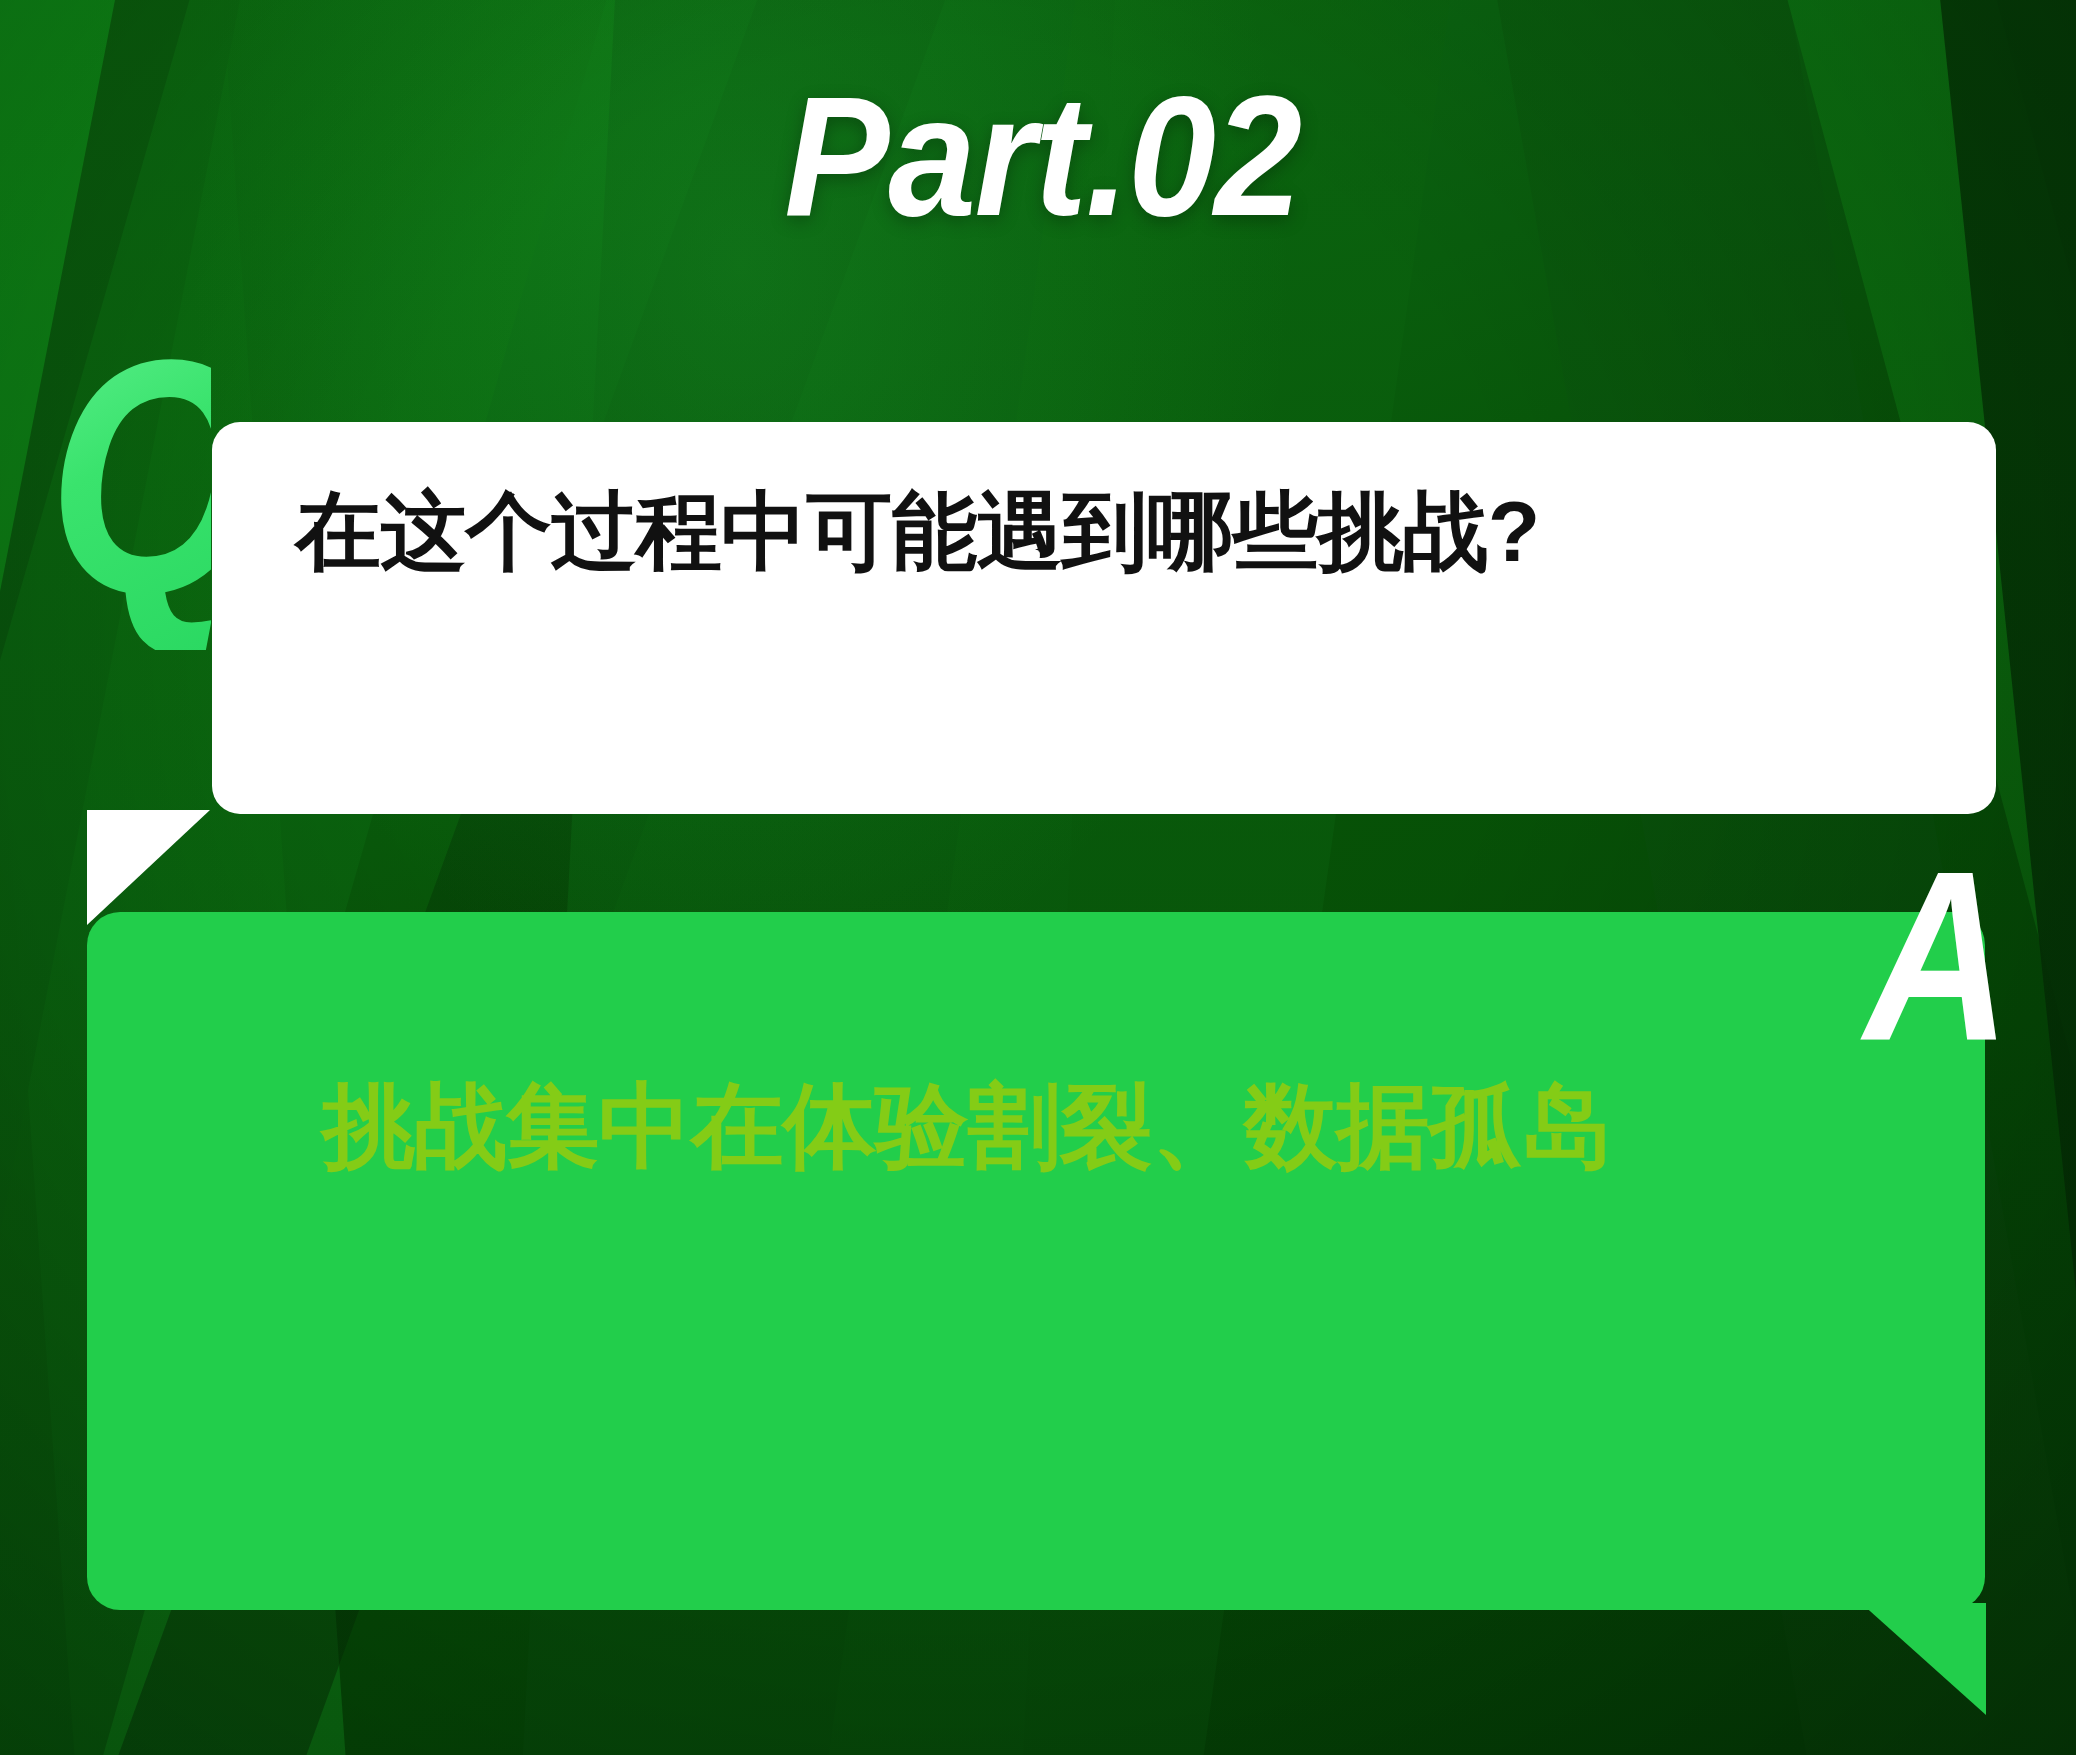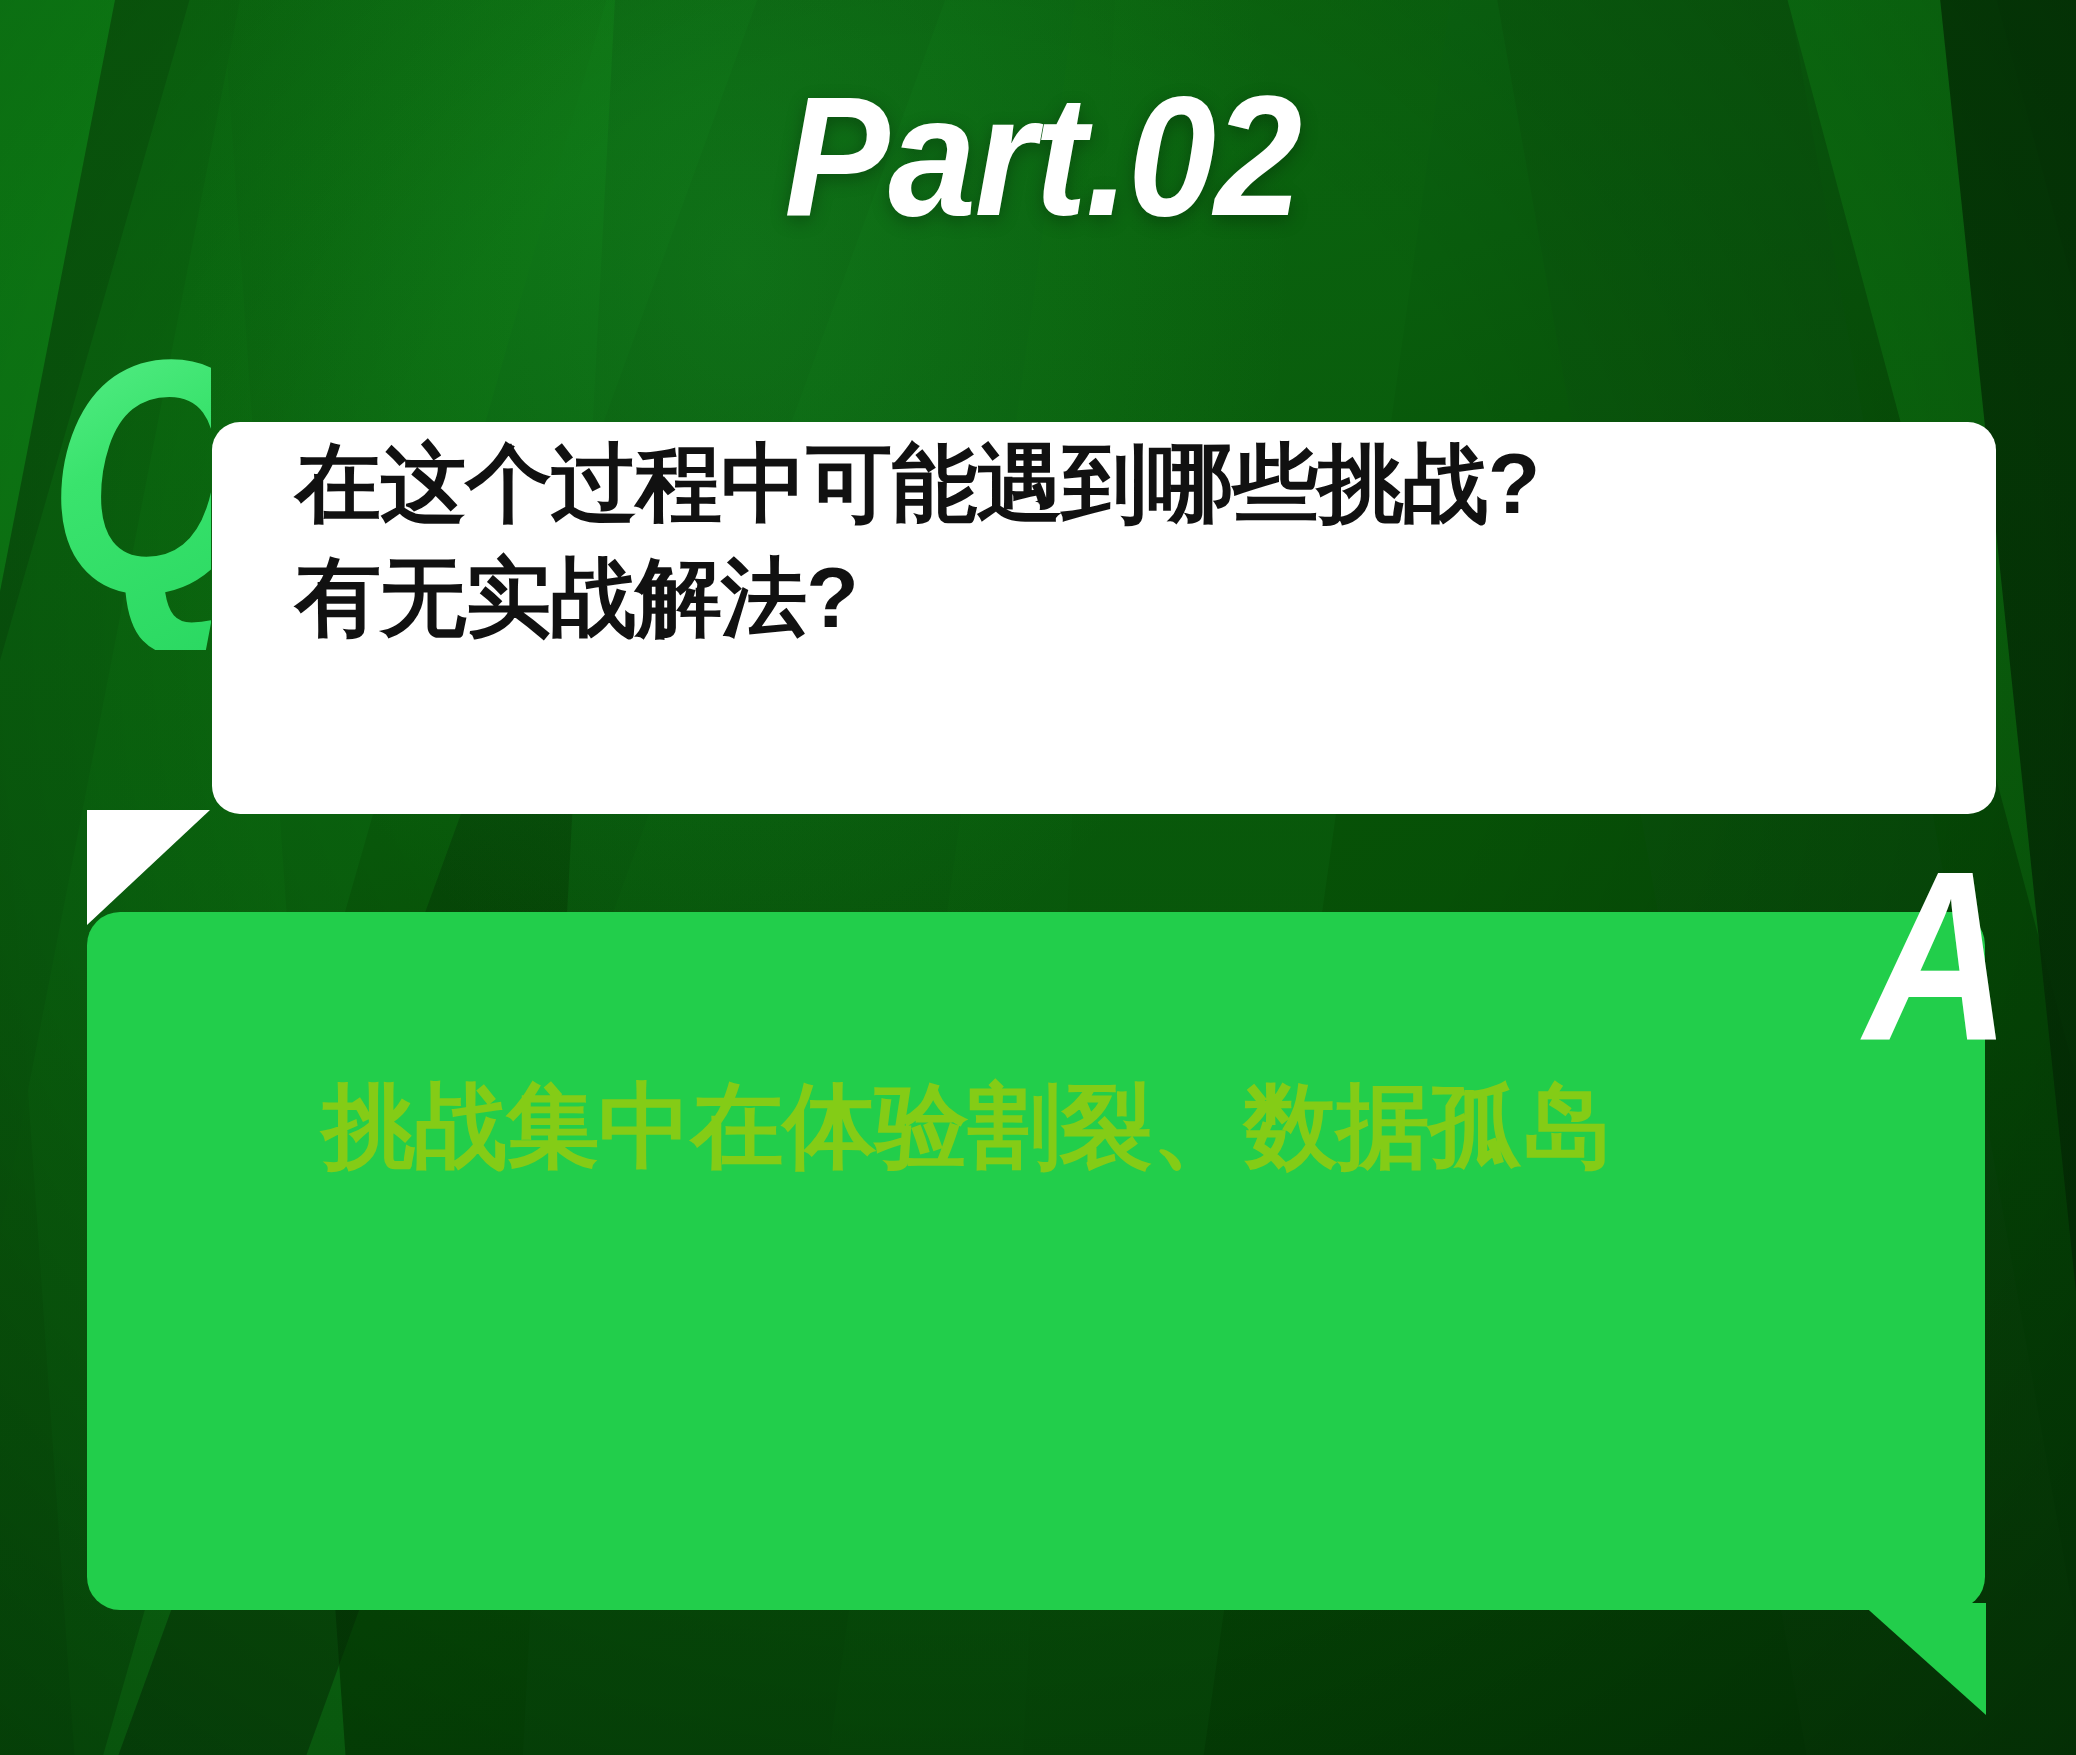--- a/index.html
+++ b/index.html
@@ -112,7 +112,7 @@
   .q-text {
     position: absolute;
     left: 295px;
-    top: 427px;
+    top: 475px;
     width: 1628px;
     color: #111111;
     font-size: 86px;

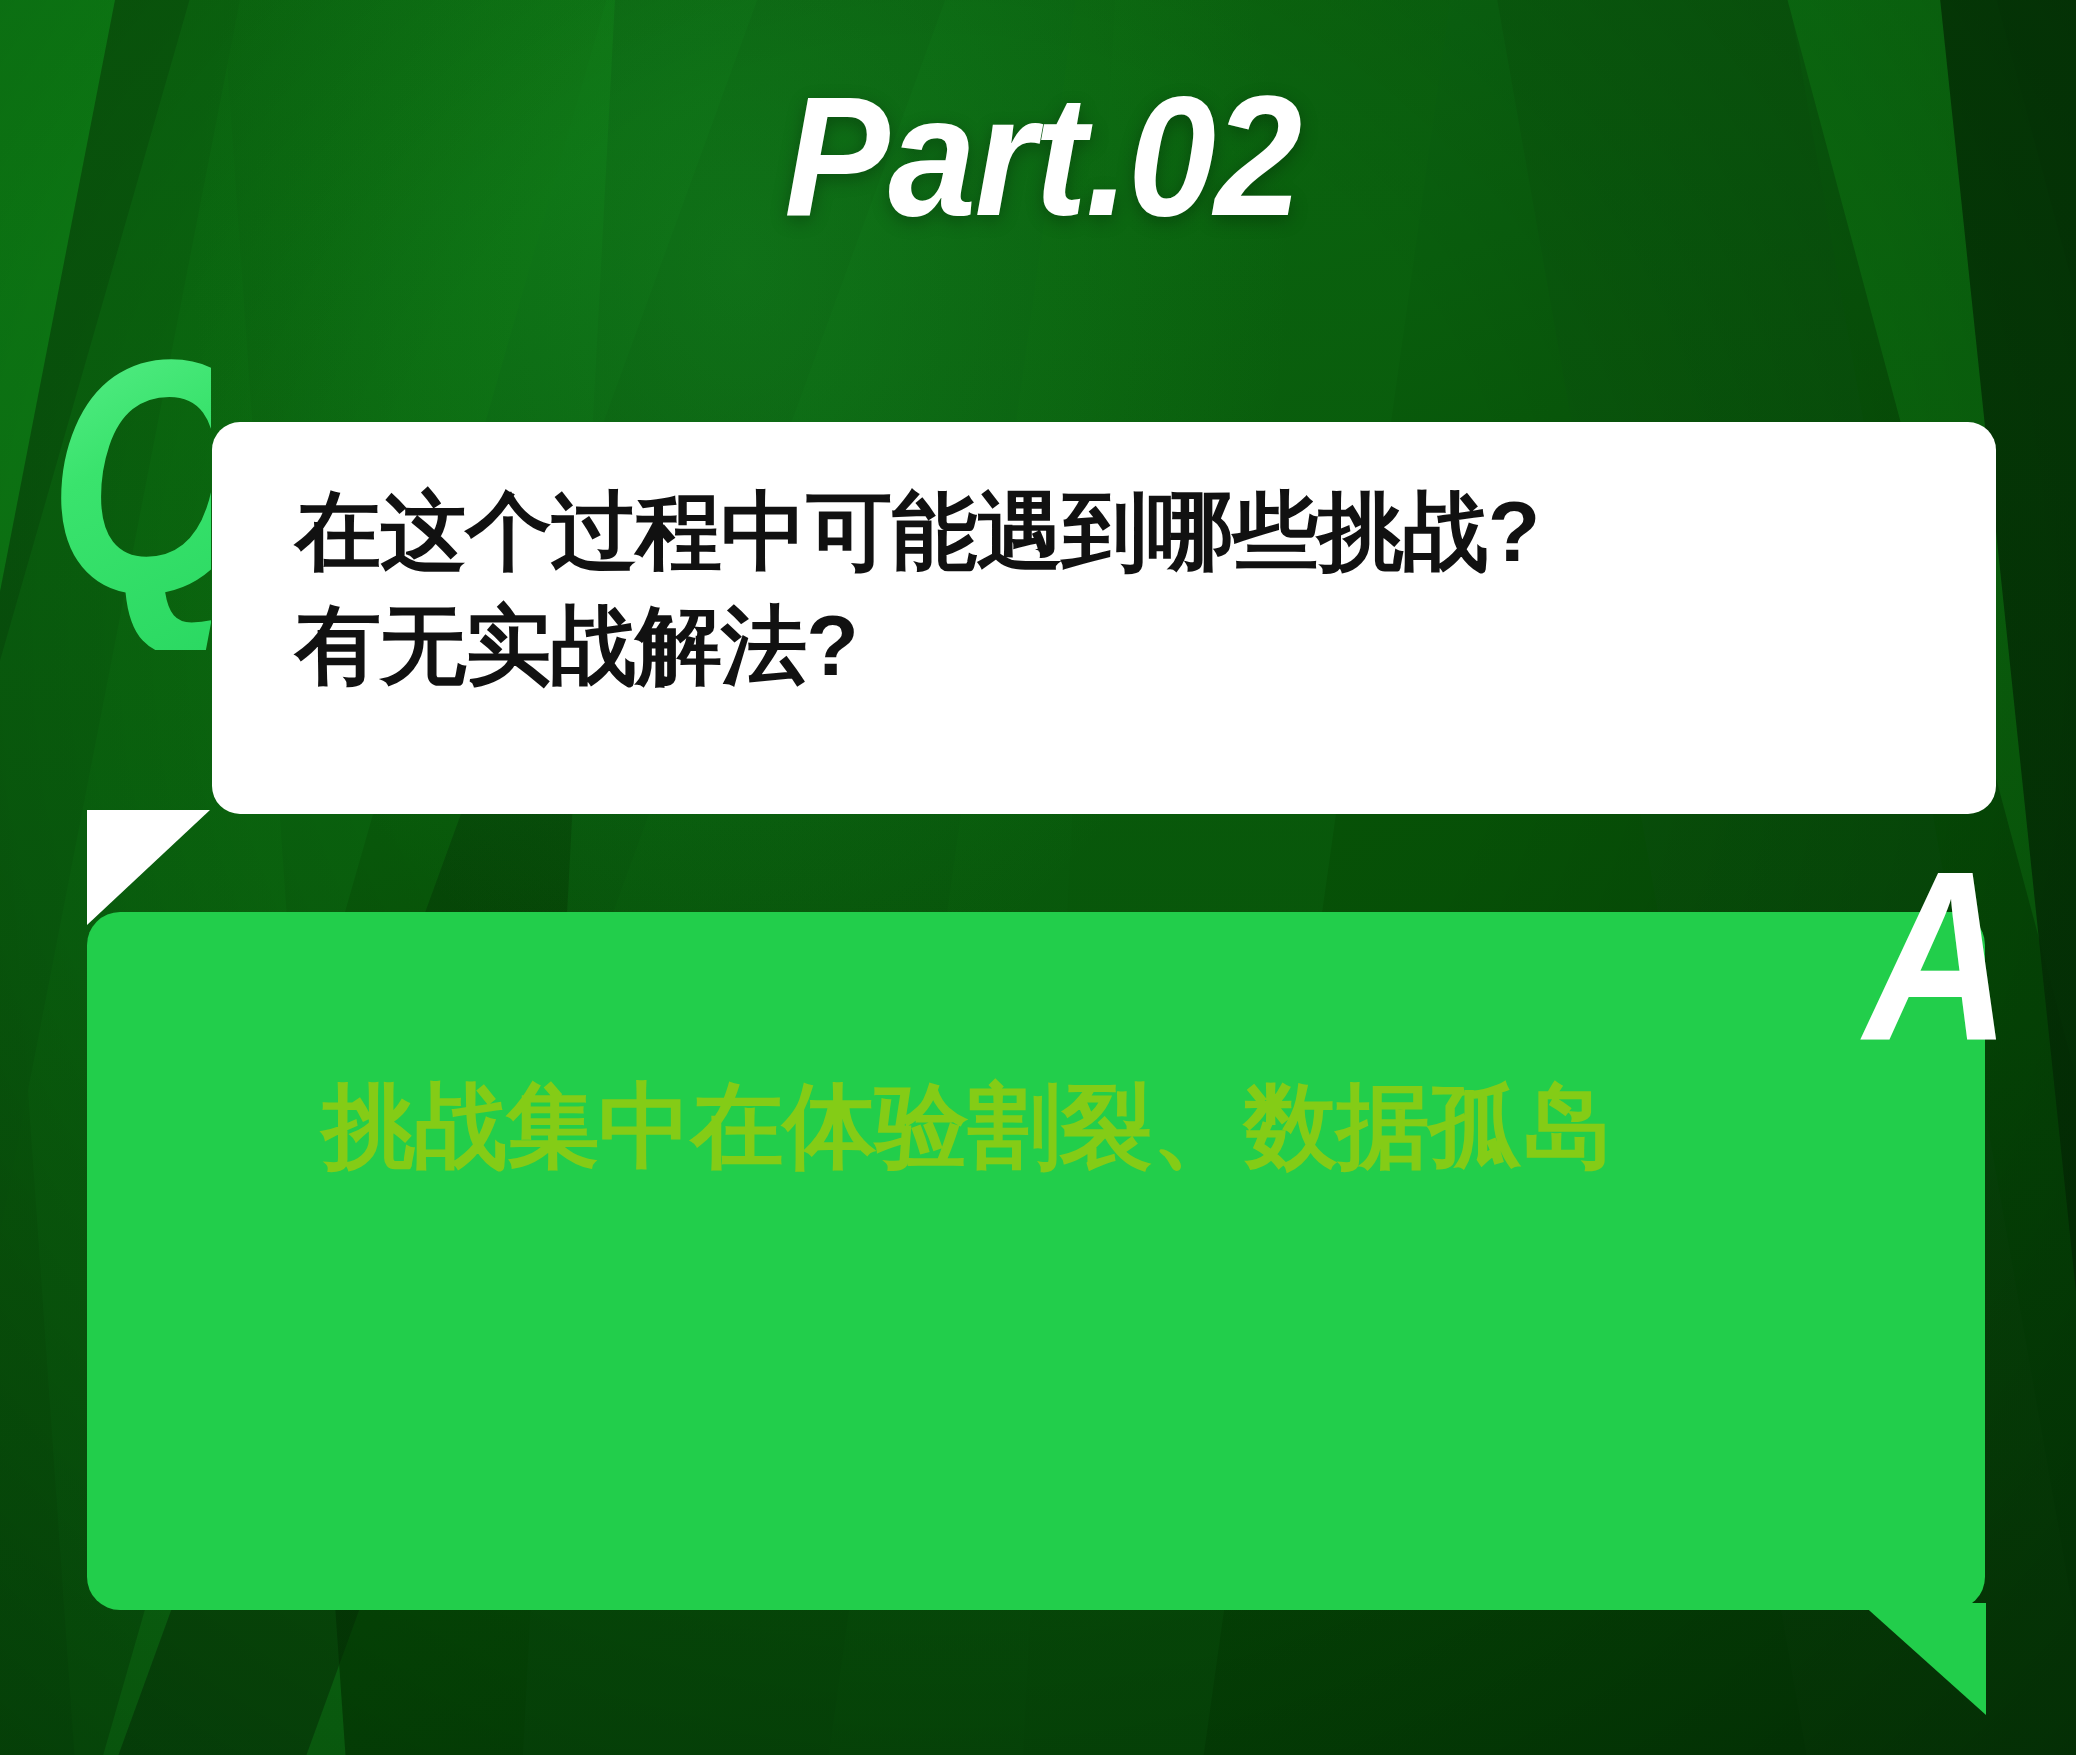--- a/index.html
+++ b/index.html
@@ -202,7 +202,6 @@
 
   <div class="q-text">
     <div>在这个过程中可能遇到哪些挑战?</div>
-    <div>有无实战解法?</div>
   </div>
 
   <div class="card-a"></div>

